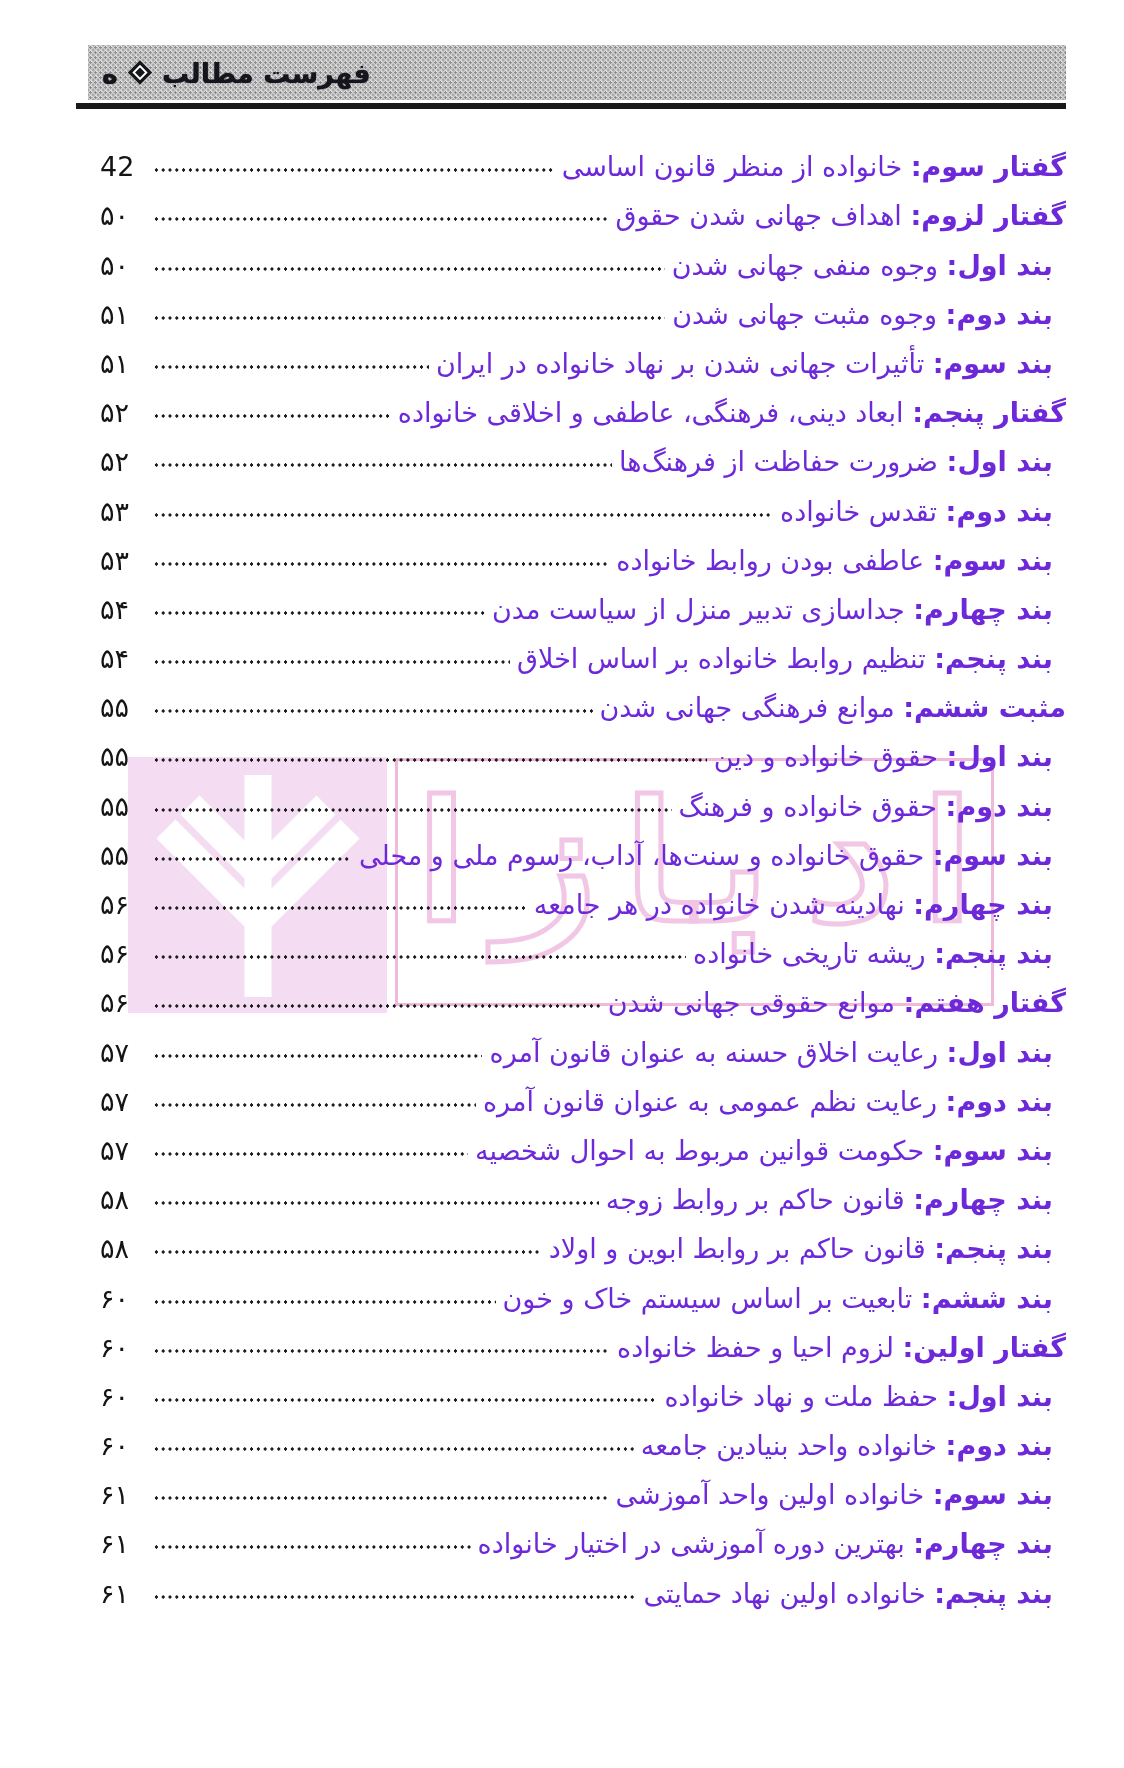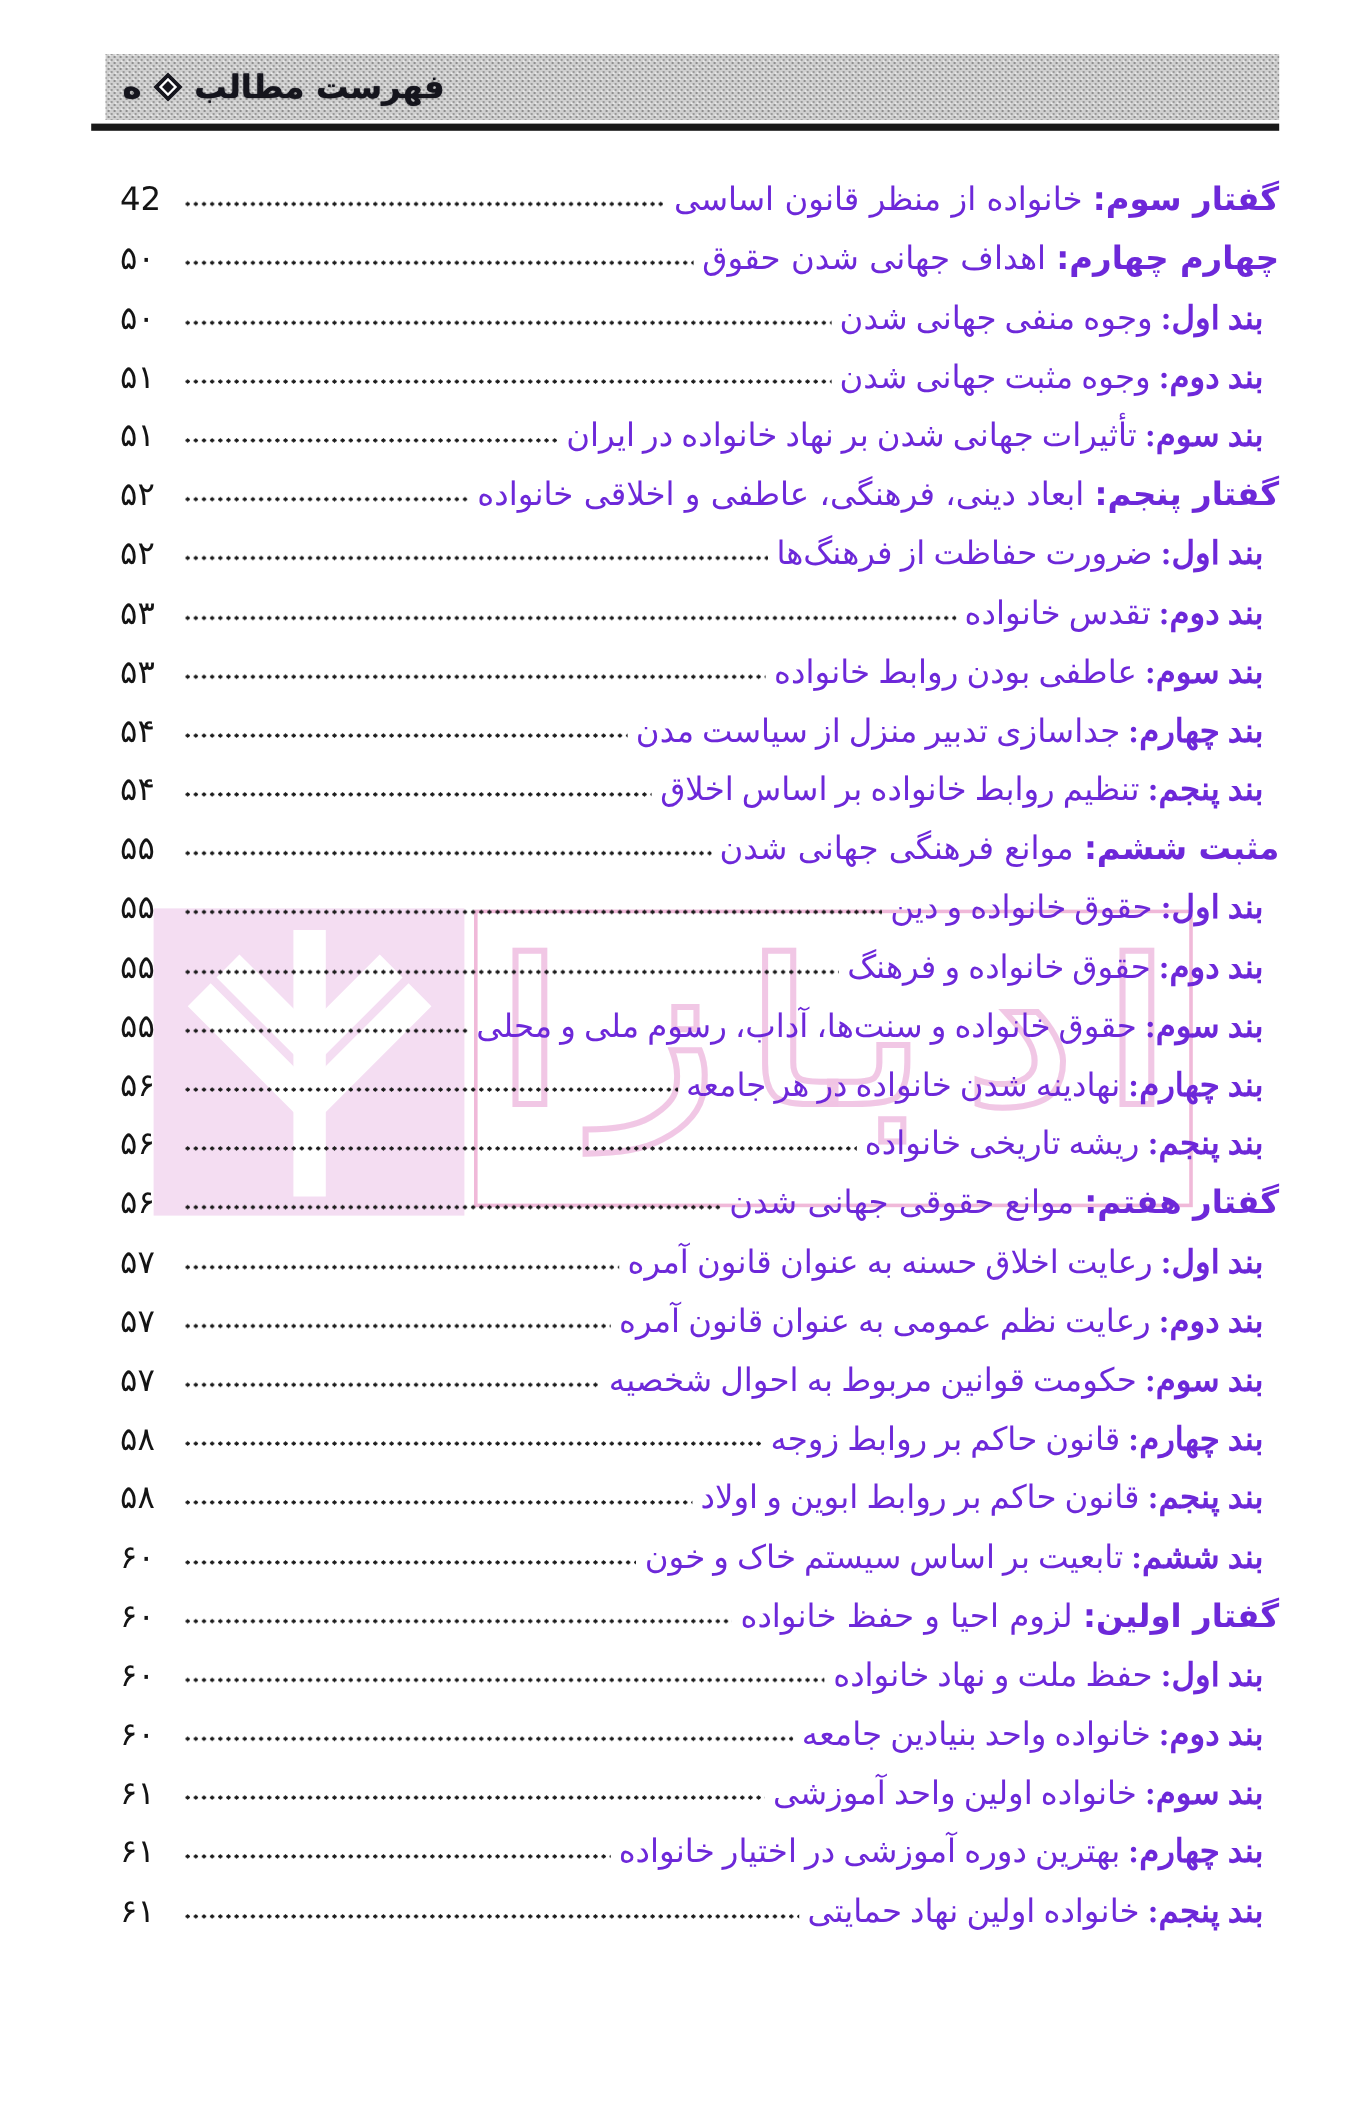--- a/index.html
+++ b/index.html
@@ -97,7 +97,7 @@
         <span class="num">42</span>
       </div>
       <div class="row">
-        <span class="title"><span class="lbl">چهارم چهارم:</span> اهداف جهانی شدن حقوق</span>
+        <span class="title"><span class="lbl">گفتار لزوم:</span> اهداف جهانی شدن حقوق</span>
         <span class="leader"></span>
         <span class="num">۵۰</span>
       </div>

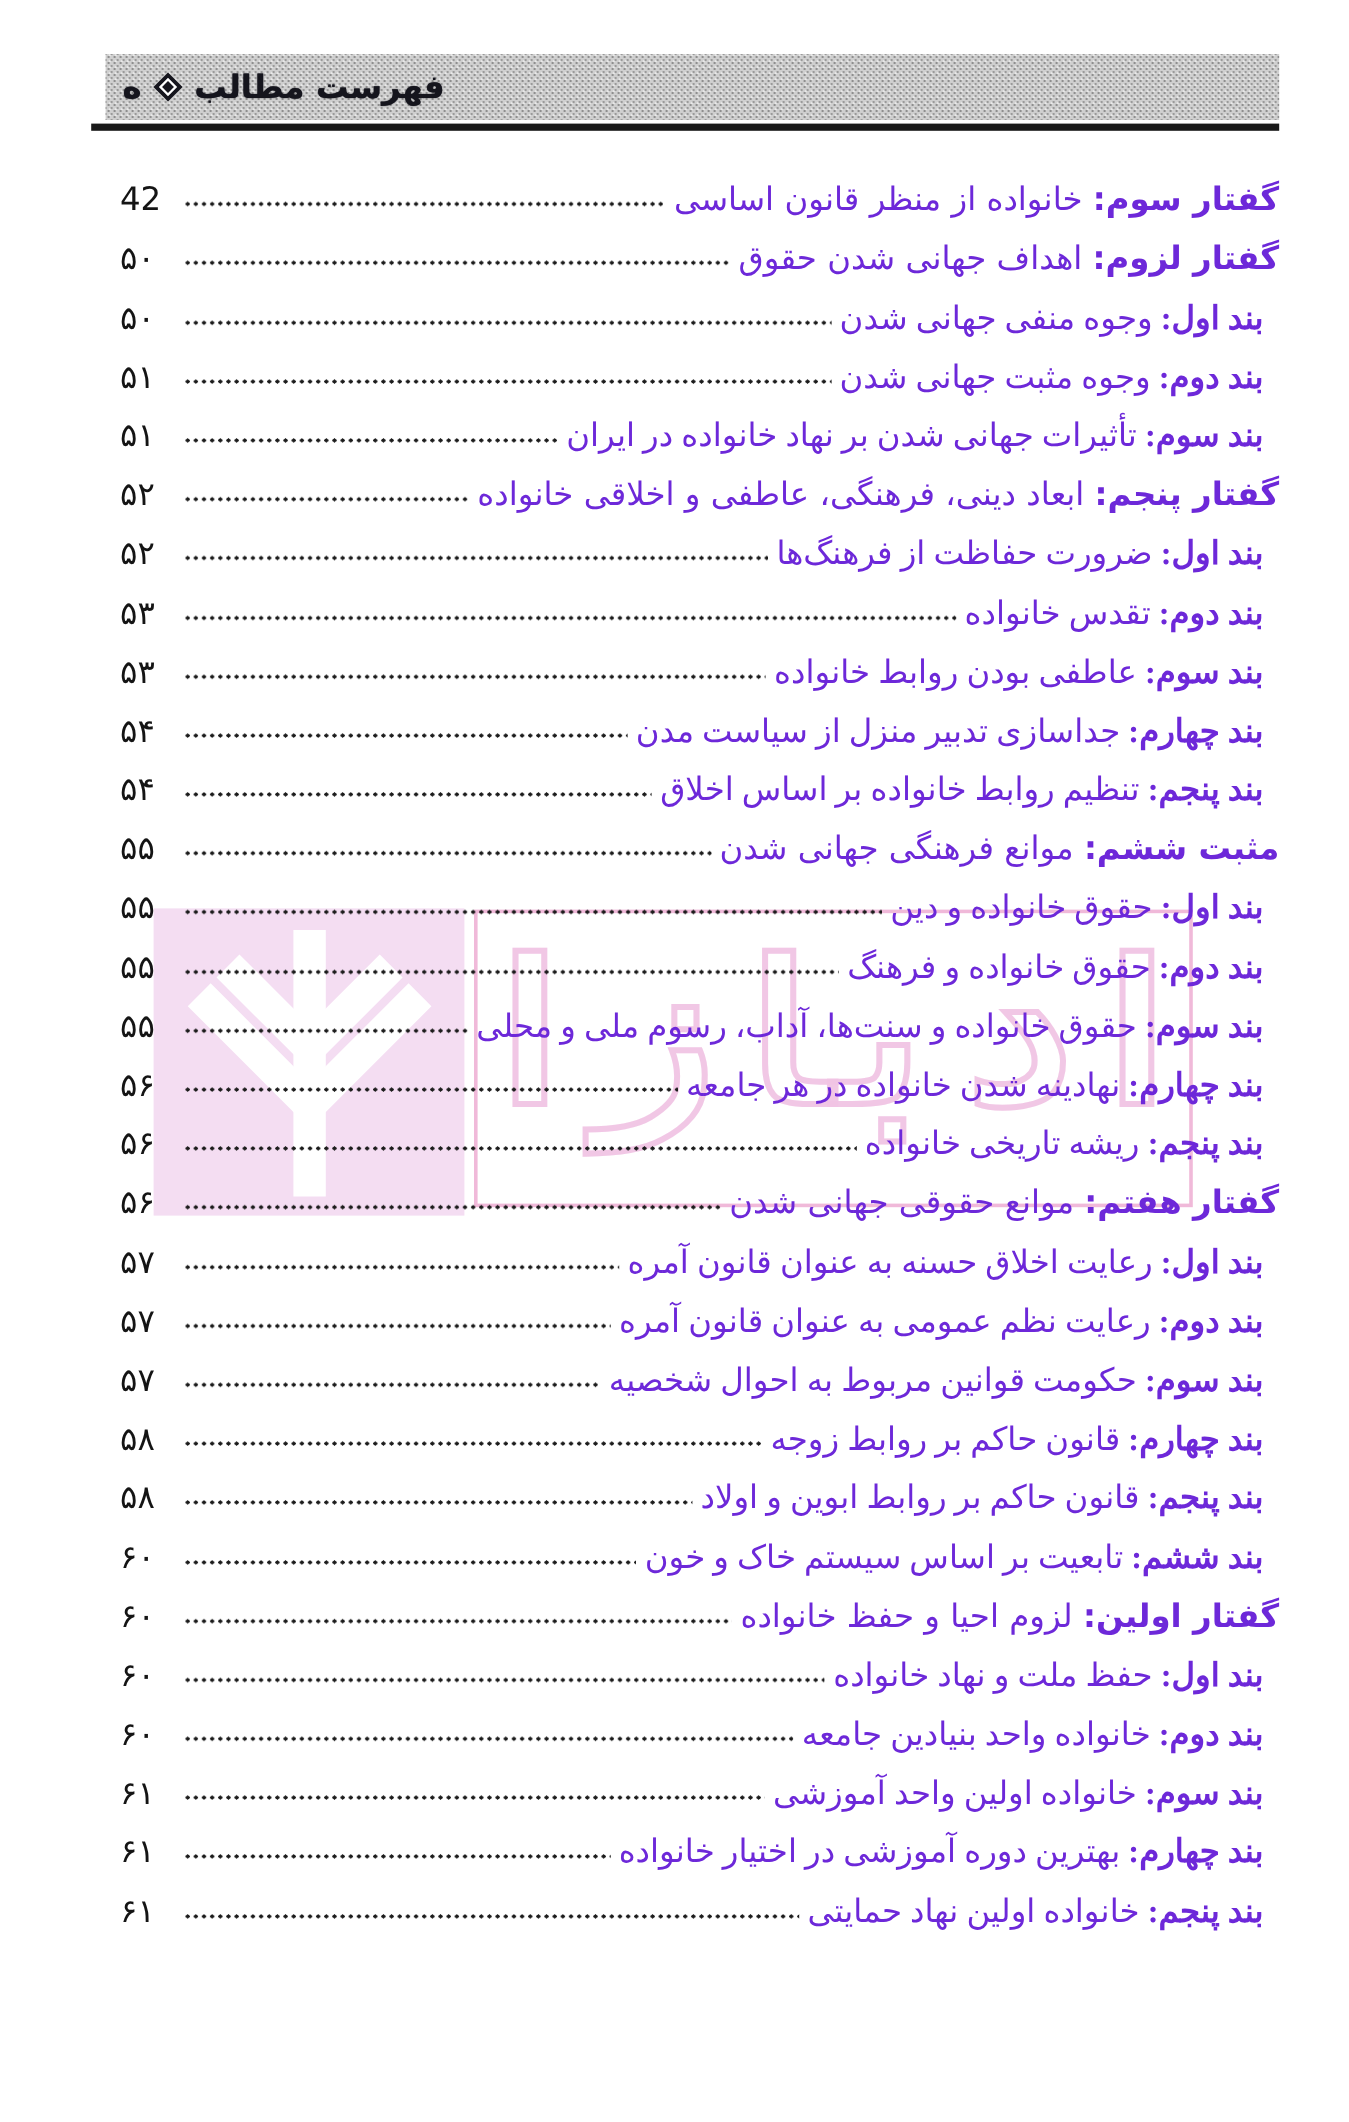--- a/index.html
+++ b/index.html
@@ -47,7 +47,7 @@
   .toc{position:absolute;left:100px;right:58px;top:133px;z-index:2;}
   .row{display:flex;align-items:flex-end;height:49.2px;direction:rtl;}
   .title{font-size:27px;white-space:nowrap;color:#6d28d9;flex:0 0 auto;}
-  .row.sub .title{margin-right:13px;font-family:Liberation Serif, serif;}
+  .row.sub .title{margin-right:13px;}
   .lbl{font-weight:bold;}
   .leader{
     flex:1 1 auto;height:4px;margin:0 7px 10px 7px;align-self:flex-end;

